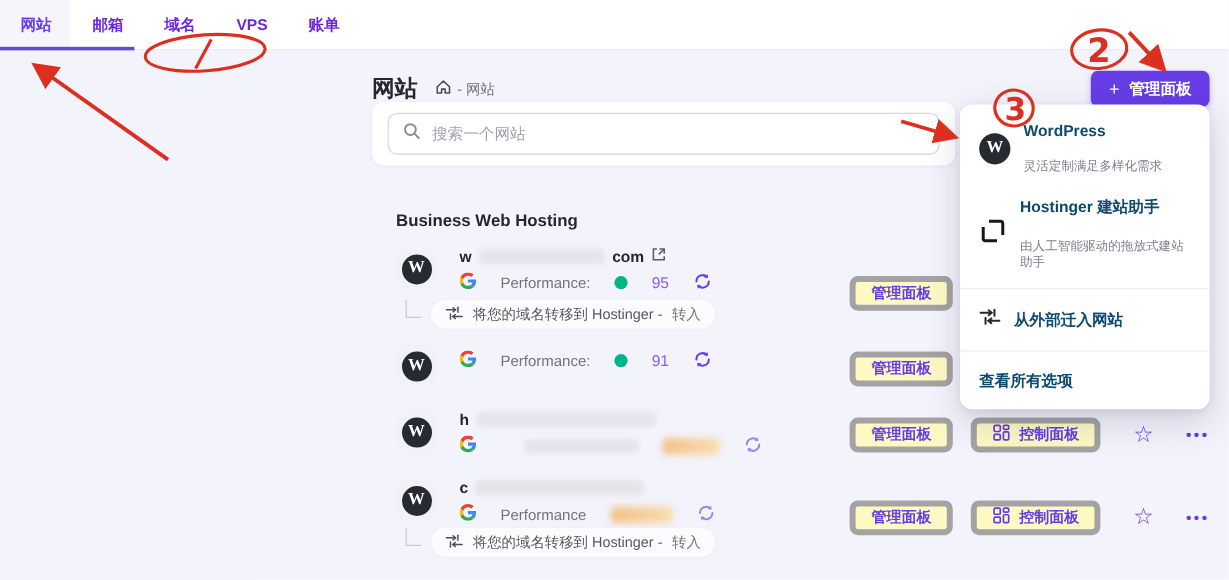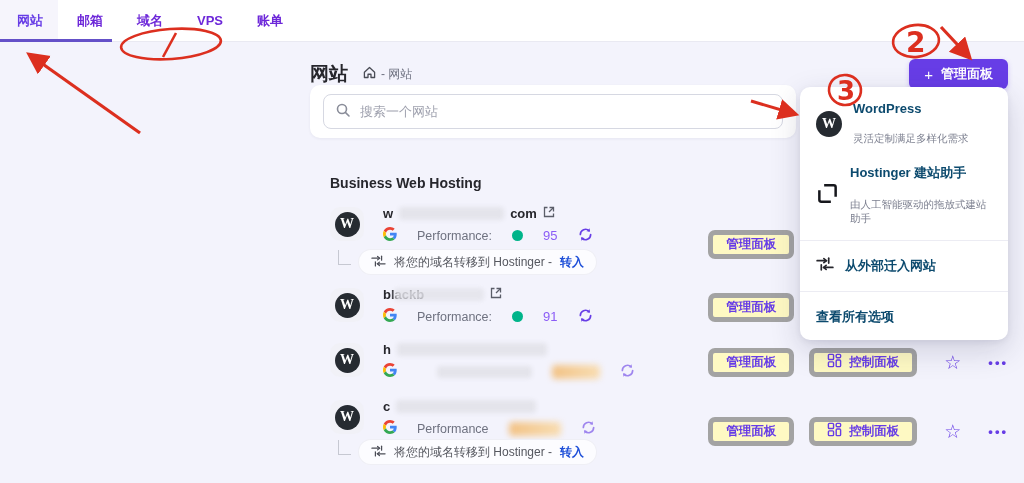--- a/index.html
+++ b/index.html
@@ -60,7 +60,7 @@
   .connector { width:13px; height:15px; border-left:1.5px solid #c6c8d2; border-bottom:1.5px solid #c6c8d2; margin-bottom:9px; }
   .transfer-pill { height:24px; background:#fcfcff; border-radius:13px; display:flex; align-items:center; gap:8px; padding:0 12px;
                    font-size:12px; color:#55575f; box-shadow:0 0 0 1px #efeff5; white-space:nowrap;justify-content:space-between; }
-  .transfer-link { color:#1d4ed8; font-weight:bold; cursor:pointer; }
+  .transfer-link { color:#737373; font-weight:normal; cursor:pointer; }
 
   
   .dropdown { position:absolute; left:800px; top:87px; width:208px; background:#fff; border-radius:10px; z-index:40;

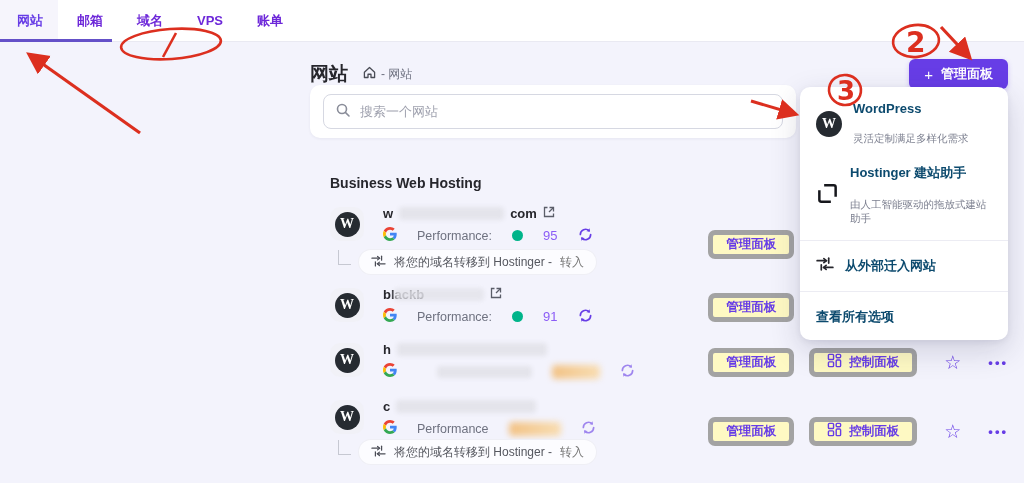--- a/index.html
+++ b/index.html
@@ -203,17 +203,6 @@
         <span class="wp-circle">W</span>
       </div>
     <div class="site-main">
-      <div class="domain-line">
-        <span>blackb</span>
-        <span class="patch overlap" style="width:90px;"></span>
-        <span>
-          <svg width="12" height="12" viewBox="0 0 12 12" fill="none" stroke="#5a5d68" stroke-width="1.3">
-              <path d="M4.5 1.5 H1.5 V10.5 H10.5 V7.5"></path>
-              <path d="M6.5 1.5 H10.5 V5.5"></path>
-              <line x1="10.5" y1="1.5" x2="6" y2="6"></line>
-            </svg>
-        </span>
-      </div>
       <div class="perf-line">
         <span>
           <svg width="14" height="14" viewBox="0 0 48 48">

